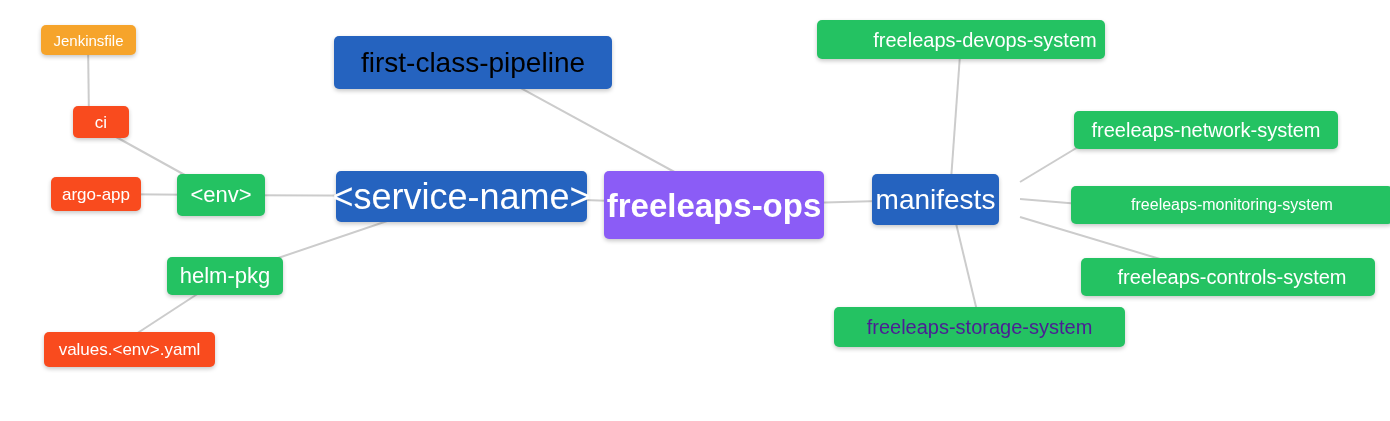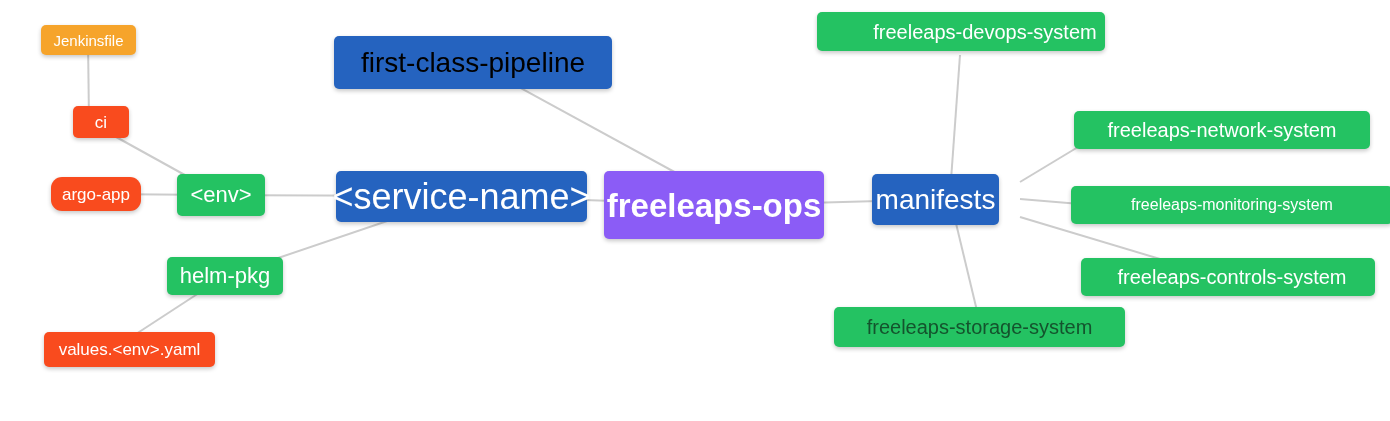--- a/index.html
+++ b/index.html
@@ -76,7 +76,7 @@
       <div class="node" style="left: 316px; top: 171px; width: 251px; height: 51px; font-size: 36px; background: rgb(37, 99, 191); color: rgb(255, 255, 255);">&lt;service-name&gt;</div>
       <div class="node" style="left: 584px; top: 171px; width: 220px; height: 68px; font-size: 33px; background: #8b5cf6; color: rgb(255, 255, 255); font-weight: bold;">freeleaps-ops</div>
       <div class="node" style="left: 852px; top: 174px; width: 127px; height: 51px; font-size: 28px; background: rgb(37, 99, 191); color: rgb(255, 255, 255);">manifests</div>
-      <div class="node" style="left: 797px; top: 12px; width: 288px; height: 39px; font-size: 20px; background: rgb(36, 194, 98); color: rgb(255, 255, 255); padding-left: 48px;">freeleaps-devops-system</div>
+      <div class="node" style="left: 797px; top: 20px; width: 288px; height: 39px; font-size: 20px; background: rgb(36, 194, 98); color: rgb(255, 255, 255); padding-left: 48px;">freeleaps-devops-system</div>
       <div class="node" style="left: 1054px; top: 111px; width: 296px; height: 38px; font-size: 20px; background: rgb(36, 194, 98); color: rgb(255, 255, 255);">freeleaps-network-system</div>
       <div class="node" style="left: 1051px; top: 186px; width: 322px; height: 38px; font-size: 16px; background: rgb(36, 194, 98); color: rgb(255, 255, 255);">freeleaps-monitoring-system</div>
       <div class="node" style="left: 1061px; top: 258px; width: 294px; height: 38px; font-size: 20px; background: rgb(36, 194, 98); color: rgb(255, 255, 255); padding-left: 8px;">freeleaps-controls-system</div>

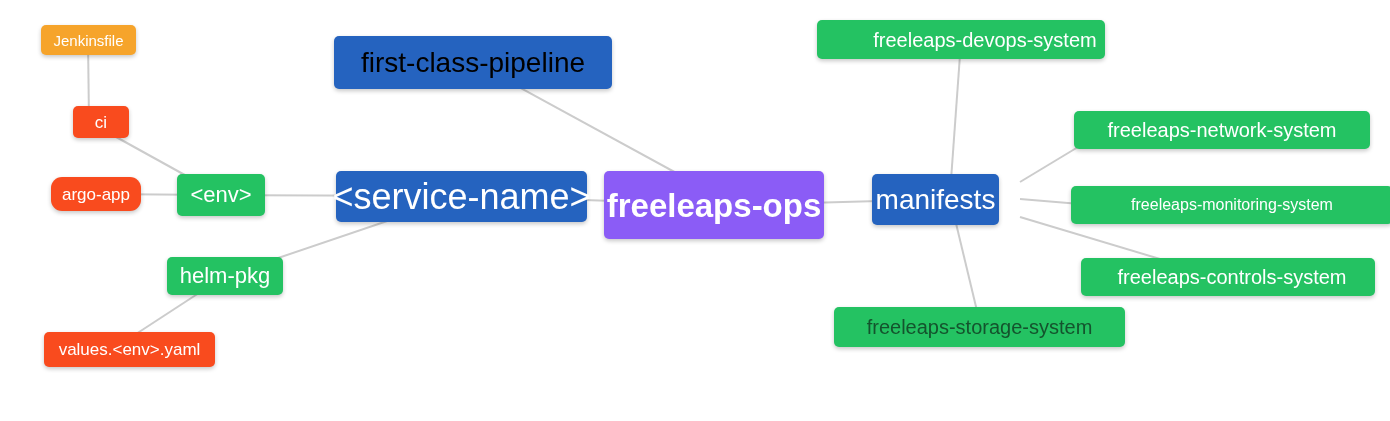--- a/index.html
+++ b/index.html
@@ -77,7 +77,7 @@
       <div class="node" style="left: 584px; top: 171px; width: 220px; height: 68px; font-size: 33px; background: #8b5cf6; color: rgb(255, 255, 255); font-weight: bold;">freeleaps-ops</div>
       <div class="node" style="left: 852px; top: 174px; width: 127px; height: 51px; font-size: 28px; background: rgb(37, 99, 191); color: rgb(255, 255, 255);">manifests</div>
       <div class="node" style="left: 797px; top: 20px; width: 288px; height: 39px; font-size: 20px; background: rgb(36, 194, 98); color: rgb(255, 255, 255); padding-left: 48px;">freeleaps-devops-system</div>
-      <div class="node" style="left: 1054px; top: 111px; width: 296px; height: 38px; font-size: 20px; background: rgb(36, 194, 98); color: rgb(255, 255, 255);">freeleaps-network-system</div>
+      <div class="node" style="left: 1054px; top: 111px; width: 264px; height: 38px; font-size: 20px; background: rgb(36, 194, 98); color: rgb(255, 255, 255);">freeleaps-network-system</div>
       <div class="node" style="left: 1051px; top: 186px; width: 322px; height: 38px; font-size: 16px; background: rgb(36, 194, 98); color: rgb(255, 255, 255);">freeleaps-monitoring-system</div>
       <div class="node" style="left: 1061px; top: 258px; width: 294px; height: 38px; font-size: 20px; background: rgb(36, 194, 98); color: rgb(255, 255, 255); padding-left: 8px;">freeleaps-controls-system</div>
       <div class="node" style="left: 814px; top: 307px; width: 291px; height: 40px; font-size: 20px; background: rgb(36, 194, 98); color: #14532d;">freeleaps-storage-system</div>

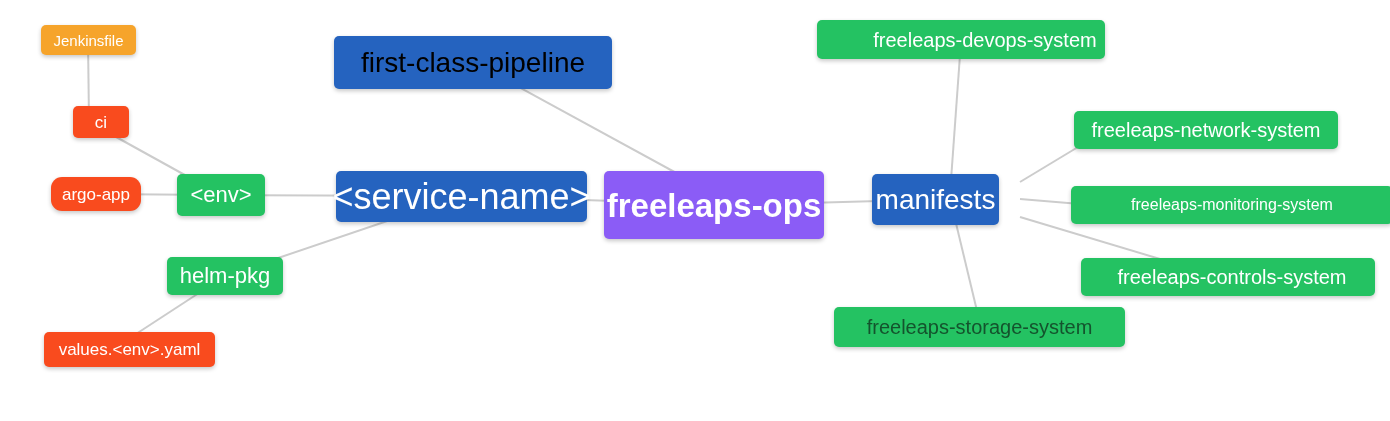--- a/index.html
+++ b/index.html
@@ -68,7 +68,7 @@
   <div class="node-layer">
       <div class="node" style="left: 21px; top: 25px; width: 95px; height: 30px; font-size: 15px; background: rgb(246, 164, 43); color: rgb(255, 255, 255);">Jenkinsfile</div>
       <div class="node" style="left: 53px; top: 106px; width: 56px; height: 32px; font-size: 17px; background: rgb(249, 75, 30); color: rgb(255, 255, 255);">ci</div>
-      <div class="node" style="left: 31px; top: 177px; width: 90px; height: 34px; font-size: 17px; background: rgb(249, 75, 30); color: rgb(255, 255, 255); border-radius: 11px;">argo-app</div>
+      <div class="node" style="left: 31px; top: 177px; width: 90px; height: 34px; font-size: 17px; background: rgb(249, 75, 30); color: rgb(255, 255, 255);">argo-app</div>
       <div class="node" style="left: 157px; top: 174px; width: 88px; height: 42px; font-size: 22px; background: rgb(36, 194, 98); color: rgb(255, 255, 255);">&lt;env&gt;</div>
       <div class="node" style="left: 147px; top: 257px; width: 116px; height: 38px; font-size: 22px; background: rgb(36, 194, 98); color: rgb(255, 255, 255);">helm-pkg</div>
       <div class="node" style="left: 24px; top: 332px; width: 171px; height: 35px; font-size: 17px; background: rgb(249, 75, 30); color: rgb(255, 255, 255);">values.&lt;env&gt;.yaml</div>

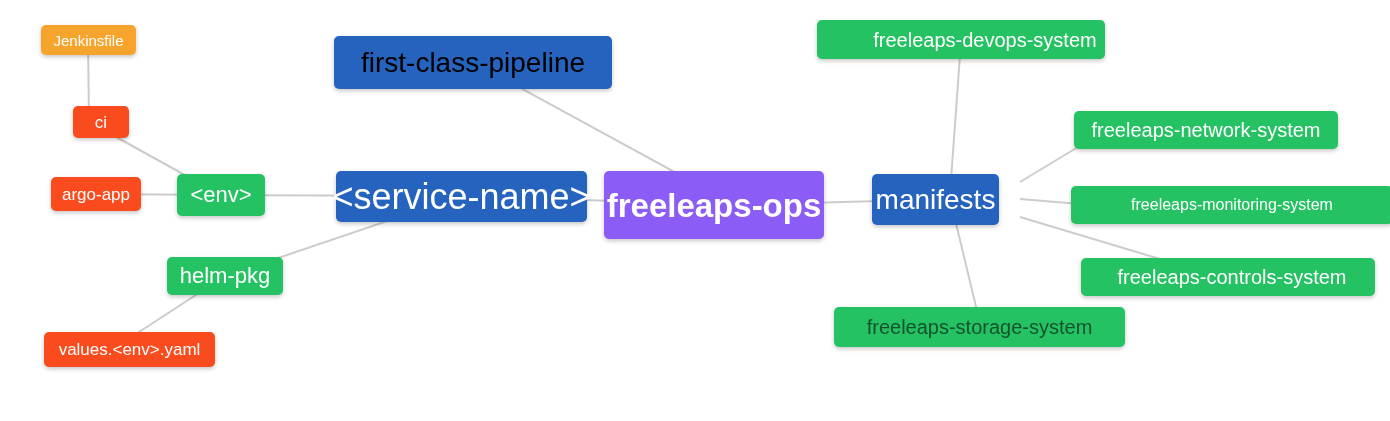--- a/index.html
+++ b/index.html
@@ -80,7 +80,7 @@
       <div class="node" style="left: 1054px; top: 111px; width: 264px; height: 38px; font-size: 20px; background: rgb(36, 194, 98); color: rgb(255, 255, 255);">freeleaps-network-system</div>
       <div class="node" style="left: 1051px; top: 186px; width: 322px; height: 38px; font-size: 16px; background: rgb(36, 194, 98); color: rgb(255, 255, 255);">freeleaps-monitoring-system</div>
       <div class="node" style="left: 1061px; top: 258px; width: 294px; height: 38px; font-size: 20px; background: rgb(36, 194, 98); color: rgb(255, 255, 255); padding-left: 8px;">freeleaps-controls-system</div>
-      <div class="node" style="left: 814px; top: 307px; width: 291px; height: 40px; font-size: 20px; background: rgb(36, 194, 98); color: #14532d;">freeleaps-storage-system</div>
+      <div class="node" style="left: 814px; top: 307px; width: 291px; height: 40px; font-size: 20px; background: rgb(36, 194, 98); color: #4c1d95;">freeleaps-storage-system</div>
     </div>
 </div>
 

